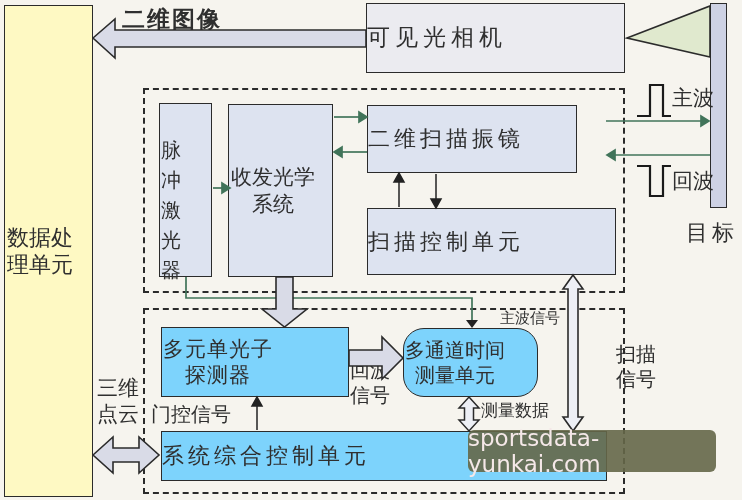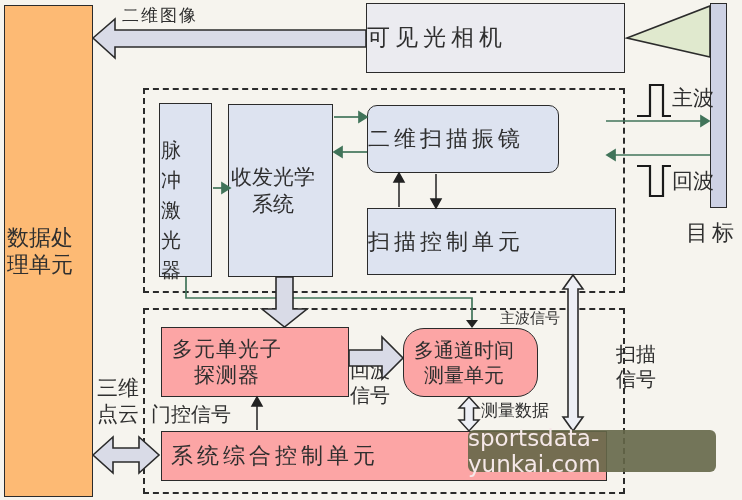--- a/index.html
+++ b/index.html
@@ -77,7 +77,7 @@
     <span>系统综合控制单元</span>
   </div>
 
-  <div class="lbl" style="left:122px;top:4px;font-size:17px;letter-spacing:2px;">二维图像</div>
+  <div class="lbl" style="left:122px;top:4px;font-size:23px;letter-spacing:2px;font-weight:bold;">二维图像</div>
   <div class="lbl" style="left:672px;top:84px;font-size:21px;">主波</div>
   <div class="lbl" style="left:672px;top:167px;font-size:21px;">回波</div>
   <div class="lbl" style="left:686px;top:218px;font-size:22px;letter-spacing:4px;">目标</div>

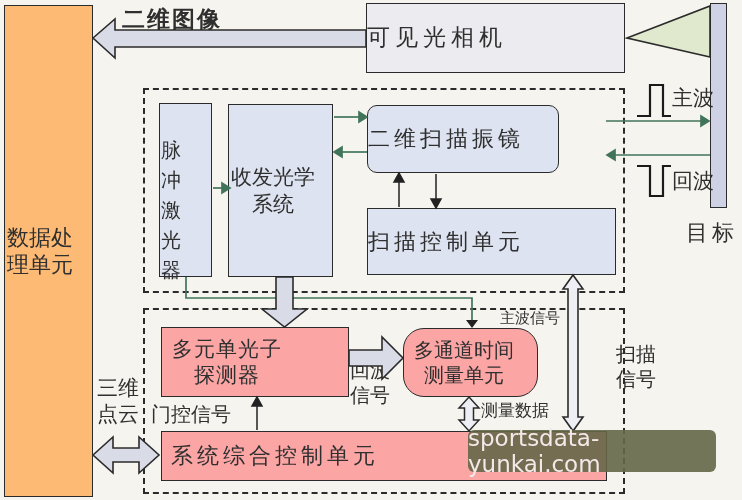--- a/index.html
+++ b/index.html
@@ -57,7 +57,7 @@
     <div class="wrap" style="width:88px;">收发光学系统</div>
   </div>
 
-  <div class="box blue" style="left:367px;top:105px;width:192px;height:68px;font-size:22px;letter-spacing:4px;border-radius:10px;">
+  <div class="box blue" style="left:367px;top:105px;width:210px;height:68px;font-size:22px;letter-spacing:4px;">
     <span>二维扫描振镜</span>
   </div>
 

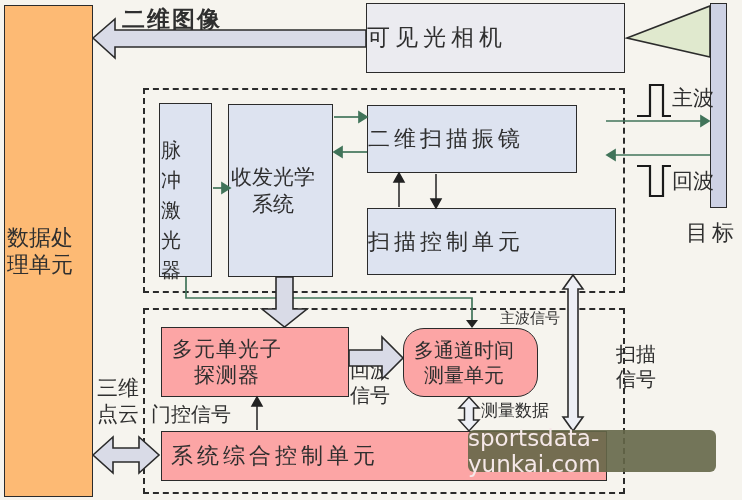--- a/index.html
+++ b/index.html
@@ -35,7 +35,7 @@
 
 <div id="stage">
 
-  <div class="box" style="left:4px;top:5px;width:89px;height:492px;background:#fdba74;font-size:22px;">
+  <div class="box" style="left:4px;top:5px;width:89px;height:492px;background:#fef9c3;font-size:22px;">
     <div class="wrap" style="width:70px;">数据处理单元</div>
   </div>
 

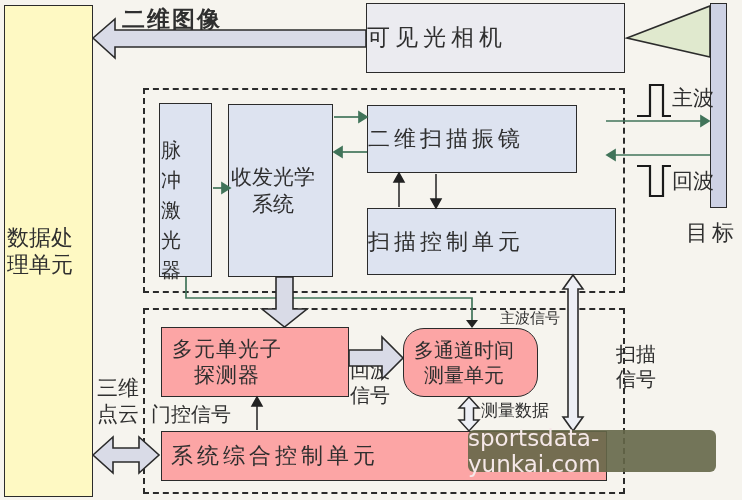--- a/index.html
+++ b/index.html
@@ -15,7 +15,7 @@
     line-height:1.32;
   }
   .blue{background:#dde3f0;}
-  .cyan{background:#fca5a5;padding-left:9px;}
+  .cyan{background:#7dd3fc;}
   .dashed{
     position:absolute;border:2px dashed #2b2b2b;box-sizing:border-box;
     background:transparent;

